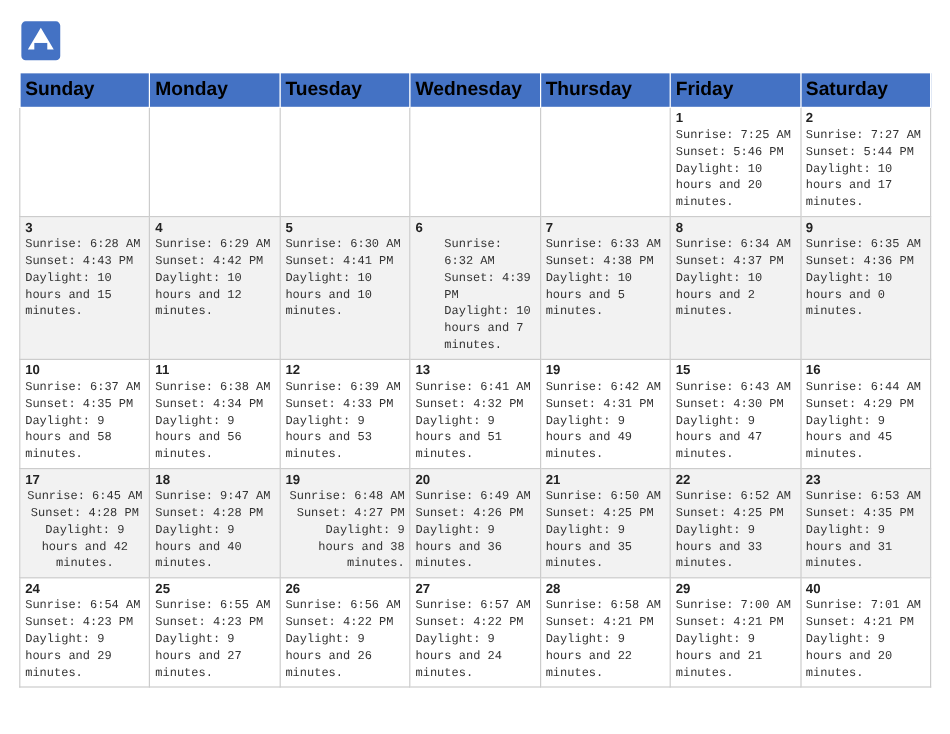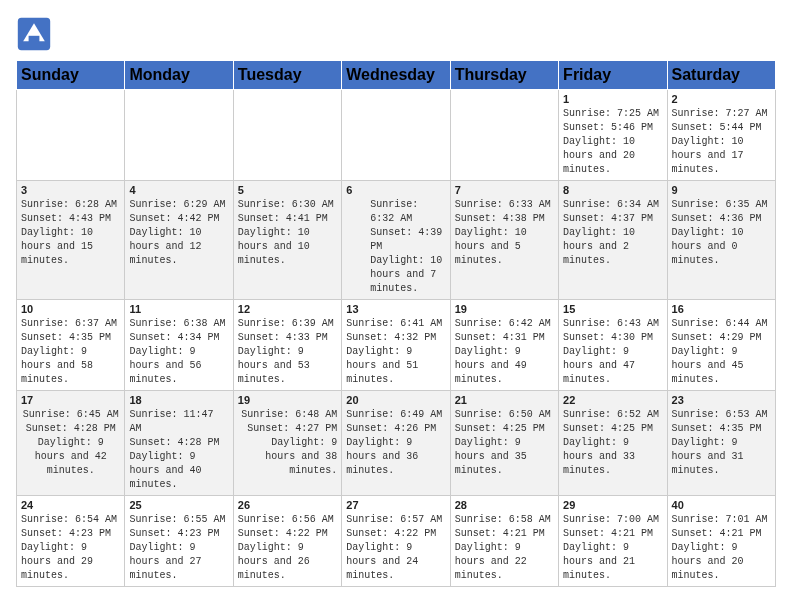--- a/index.html
+++ b/index.html
@@ -241,7 +241,7 @@
         </td>
         <td>
           <span class="day-num">18</span>
-          <div class="day-info" style="white-space: pre-line;">Sunrise: 11:47 AM
+          <div class="day-info" style="white-space: pre-line;">Sunrise: 9:47 AM
 Sunset: 4:28 PM
 Daylight: 9 hours and 40 minutes.</div>
         </td>

